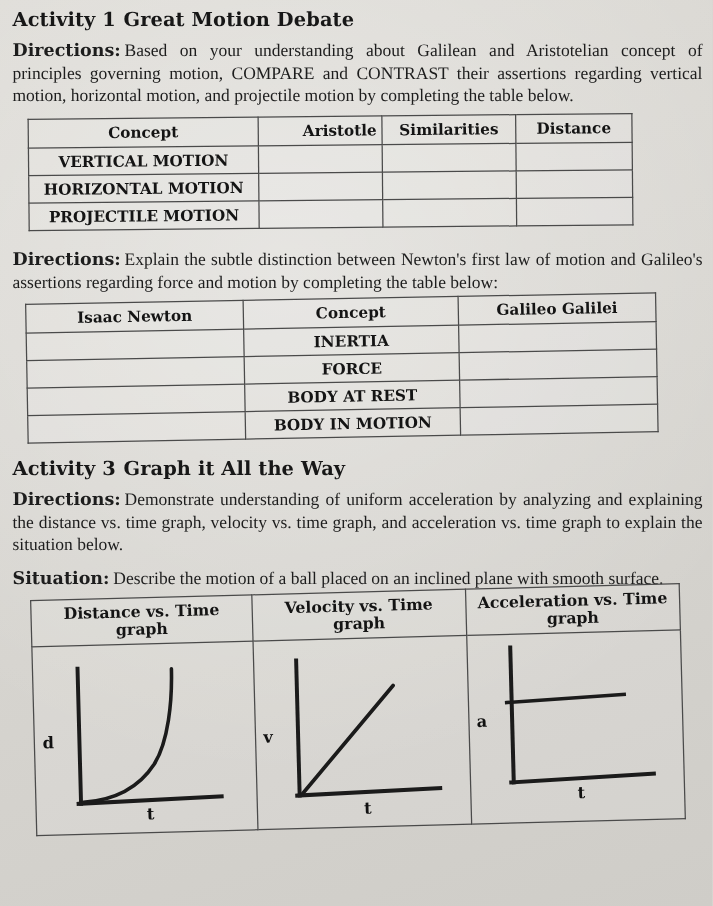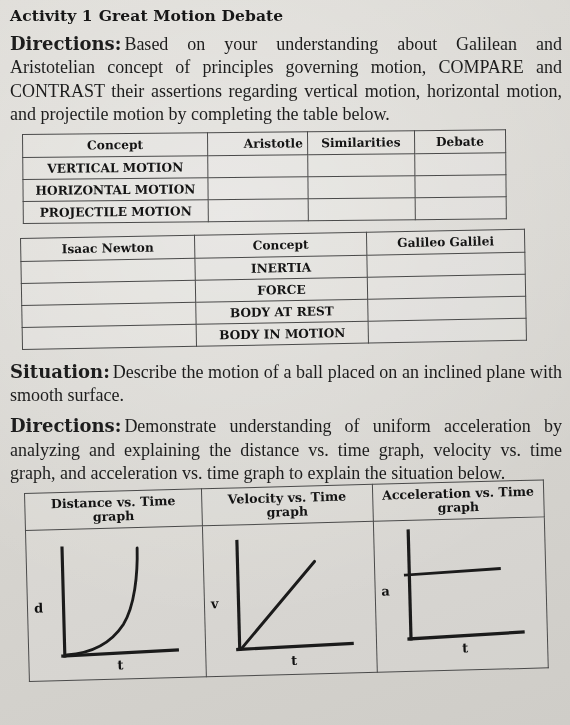--- a/index.html
+++ b/index.html
@@ -41,7 +41,7 @@
   .act-num { margin-right: 6px; }
 
   p.directions {
-    font-size: 18px;
+    font-size: 14px;
     line-height: 1.30;
     margin: 0 0 7px 0;
     text-align: justify;

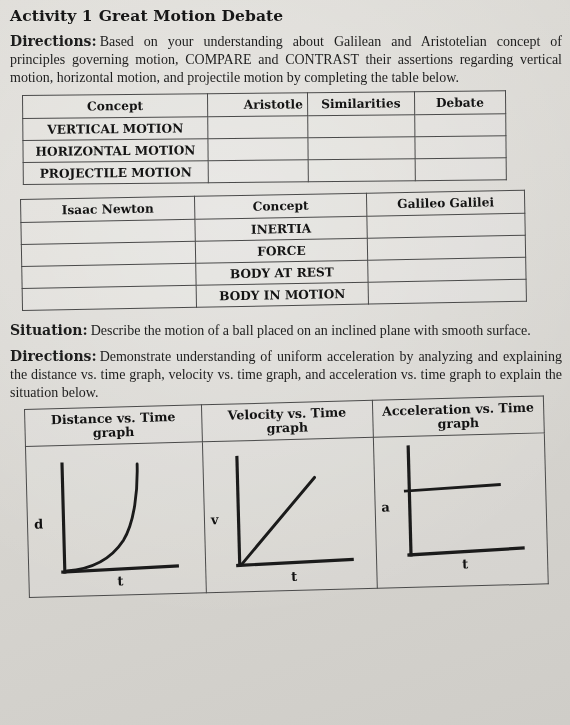--- a/index.html
+++ b/index.html
@@ -155,7 +155,7 @@
           <th class="c-concept">Concept</th>
           <th class="c-ar">Aristotle</th>
           <th class="c-sim">Similarities</th>
-          <th class="c-gal">Debate</th>
+          <th class="c-gal">Distance</th>
         </tr>
       </thead>
       <tbody>

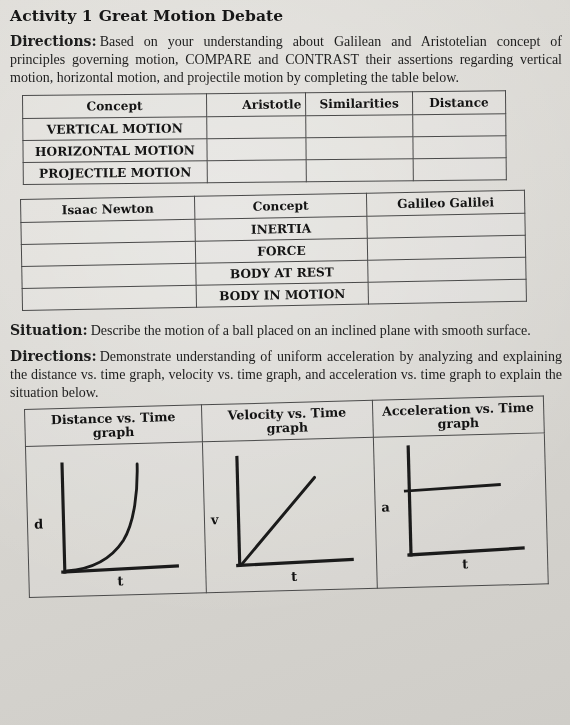--- a/index.html
+++ b/index.html
@@ -182,6 +182,9 @@
   </div>
 
 
+  <p class="directions">
+    <b class="nowrap-lbl">Directions:</b><span>Explain the subtle distinction between Newton's first law of motion and Galileo's assertions regarding force and motion by completing the table below:</span>
+  </p>
 
   <div class="t2-wrap">
     <table class="wsheet t2">

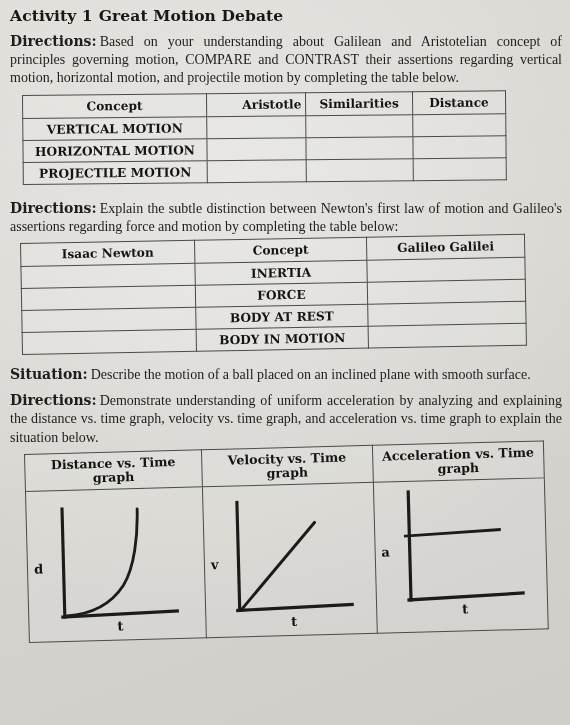--- a/index.html
+++ b/index.html
@@ -220,6 +220,9 @@
     </table>
   </div>
 
+  <h2 class="activity">
+    <span class="act-num">Activity 3</span><span>Graph it All the Way</span>
+  </h2>
 
   <p class="directions">
     <b class="nowrap-lbl">Situation:</b><span>Describe the motion of a ball placed on an inclined plane with smooth surface.</span>

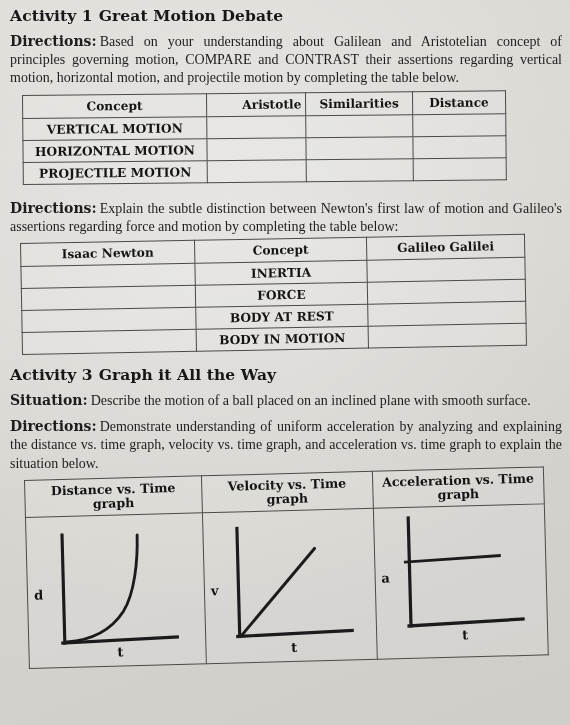--- a/index.html
+++ b/index.html
@@ -225,11 +225,11 @@
   </h2>
 
   <p class="directions">
+    <b class="nowrap-lbl">Directions:</b><span>Demonstrate understanding of uniform acceleration by analyzing and explaining the distance vs. time graph, velocity vs. time graph, and acceleration vs. time graph to explain the situation below.</span>
+  </p>
+
+  <p class="directions">
     <b class="nowrap-lbl">Situation:</b><span>Describe the motion of a ball placed on an inclined plane with smooth surface.</span>
-  </p>
-
-  <p class="directions">
-    <b class="nowrap-lbl">Directions:</b><span>Demonstrate understanding of uniform acceleration by analyzing and explaining the distance vs. time graph, velocity vs. time graph, and acceleration vs. time graph to explain the situation below.</span>
   </p>
 
   <div class="t3-wrap">

